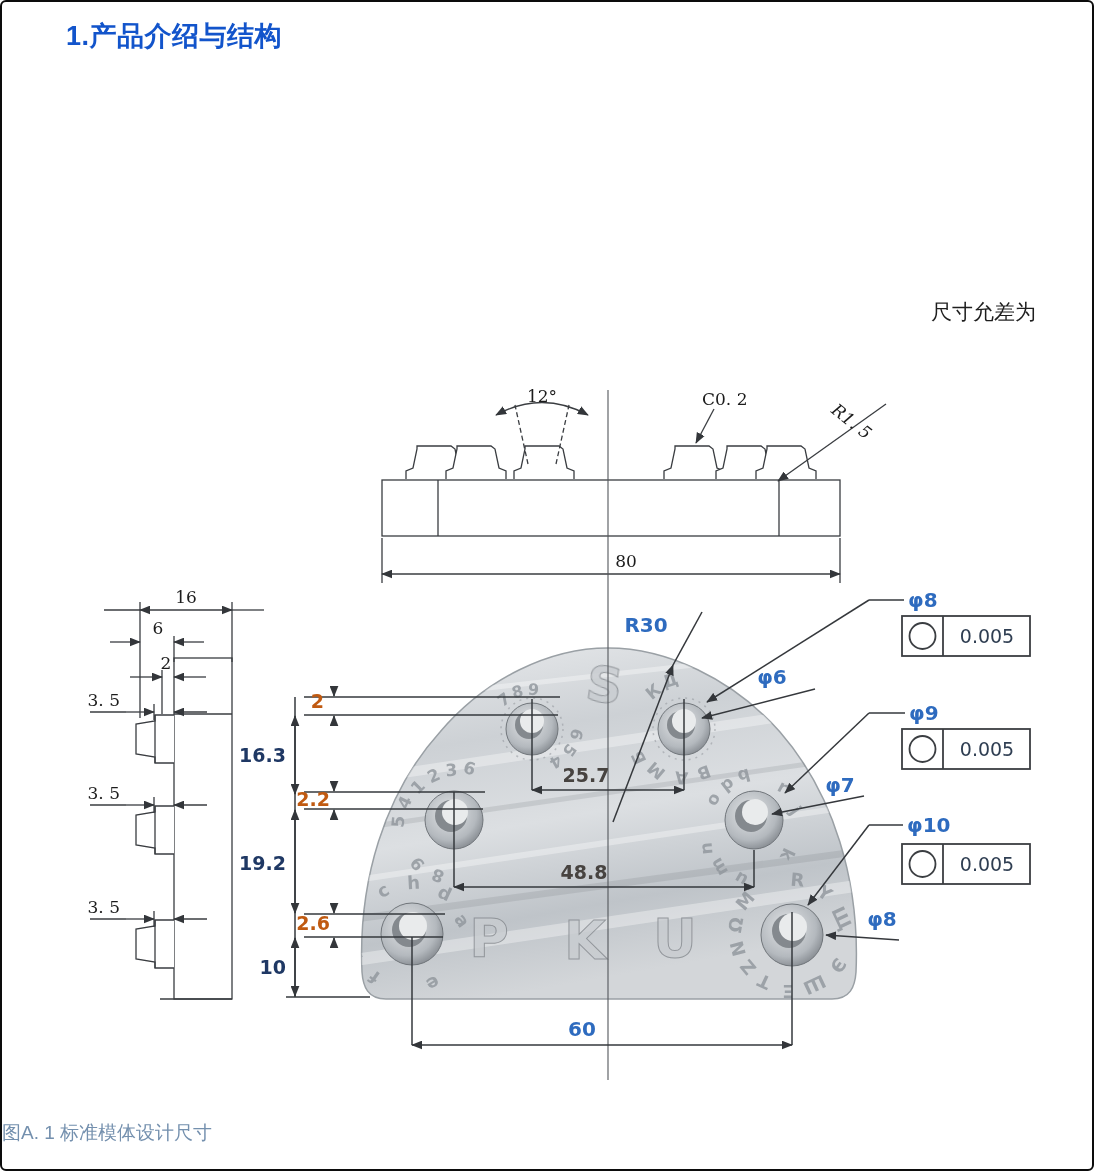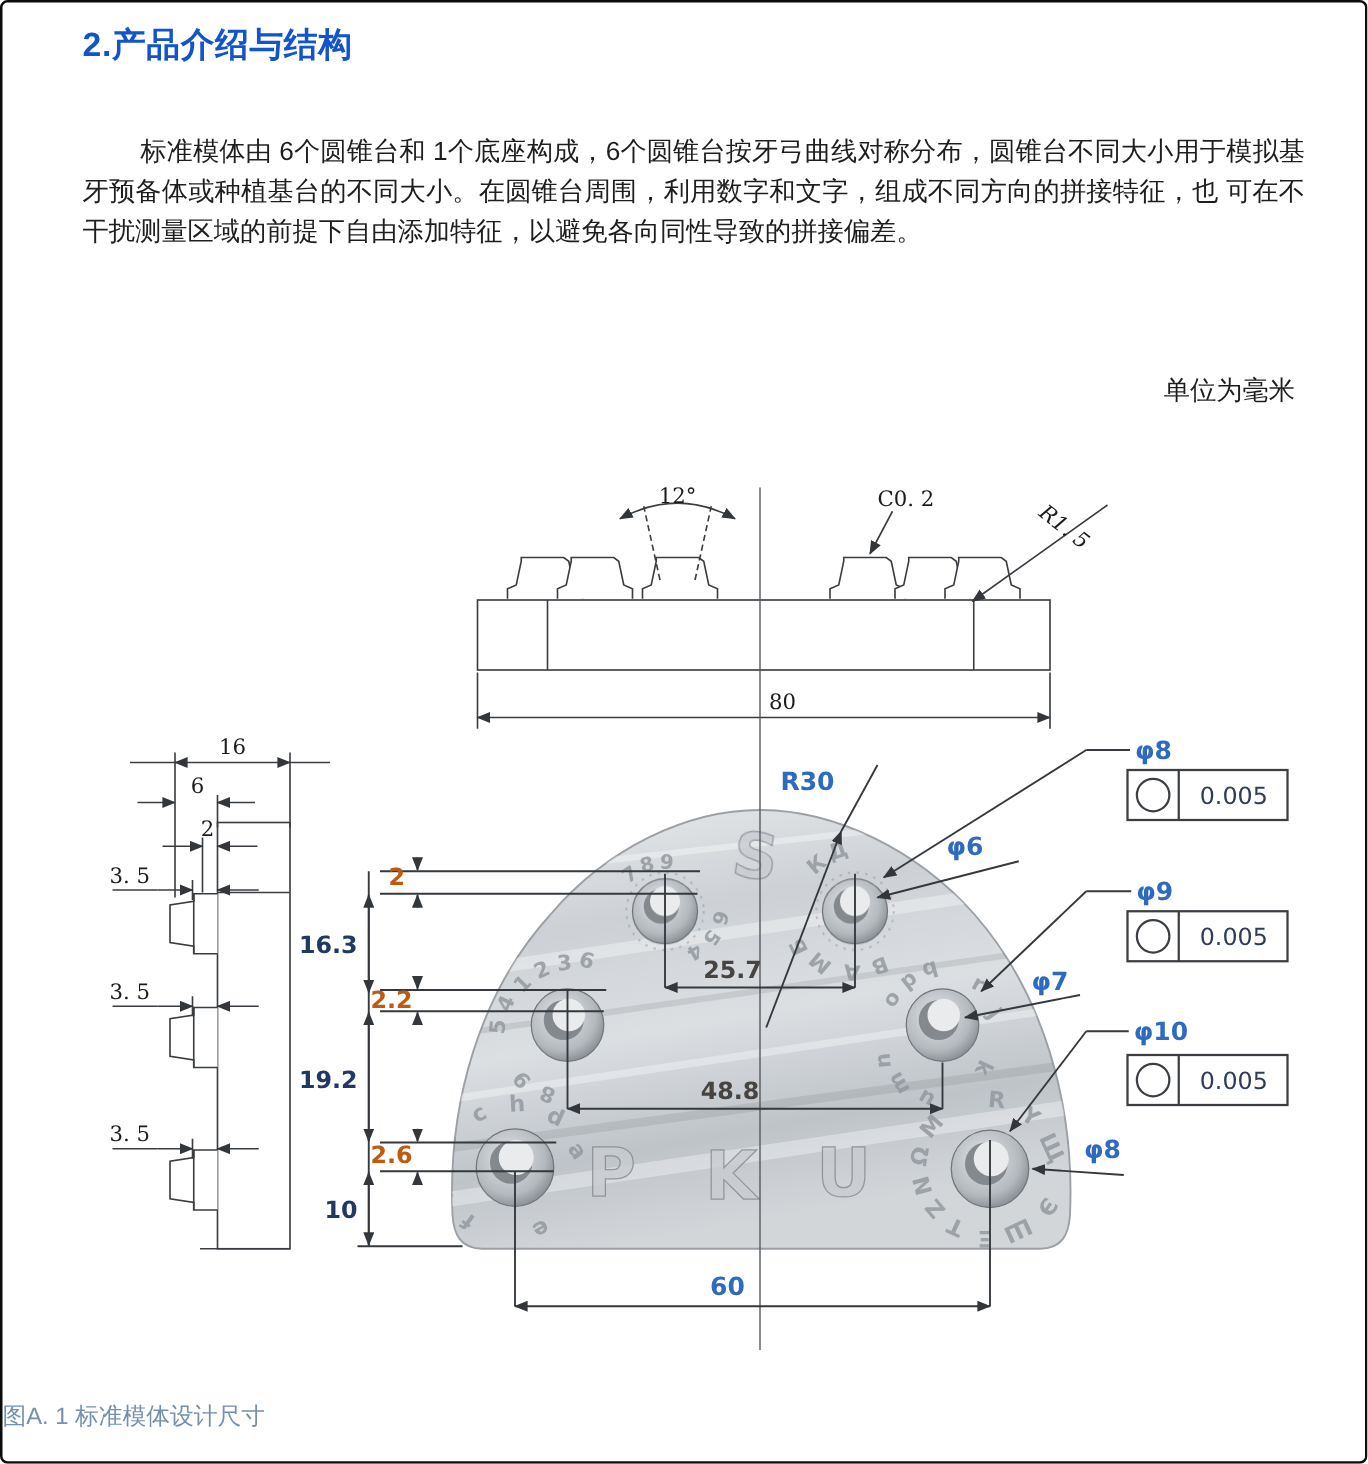--- a/index.html
+++ b/index.html
@@ -30,7 +30,7 @@
 
 <div class="page">
 
-  <div class="doc-title">2.产品介绍与结构</div>
+  <div class="doc-title">1.产品介绍与结构</div>
   <div class="para p1">标准模体由 6个圆锥台和 1个底座构成，6个圆锥台按牙弓曲线对称分布，圆锥台不同大小用于模拟基牙预备体或种植基台的不同大小。在圆锥台周围，利用数字和文字，组成不同方向的拼接特征，也 可在不干扰测量区域的前提下自由添加特征，以避免各向同性导致的拼接偏差。</div>
   <div class="units">单位为毫米</div>
 

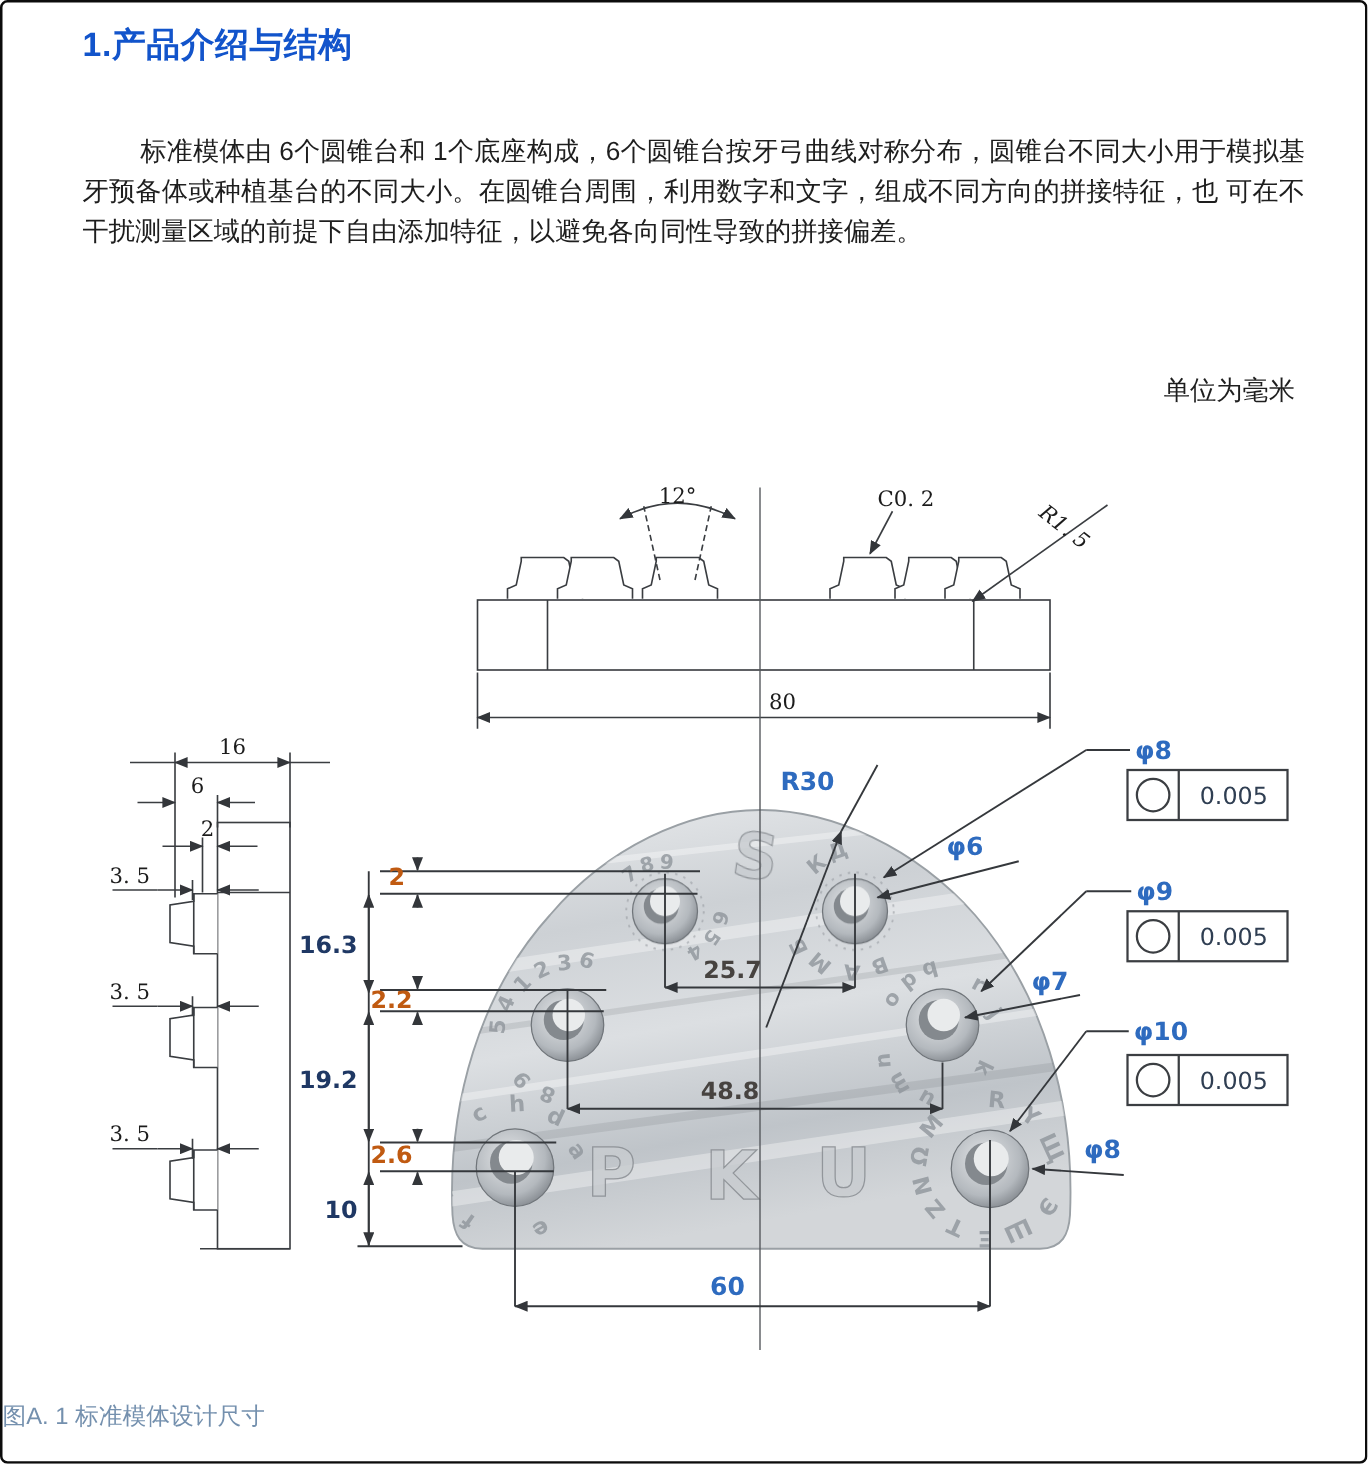--- a/index.html
+++ b/index.html
@@ -31,7 +31,6 @@
 <div class="page">
 
   <div class="doc-title">1.产品介绍与结构</div>
-  <div class="para p1">标准模体由 6个圆锥台和 1个底座构成，6个圆锥台按牙弓曲线对称分布，圆锥台不同大小用于模拟基牙预备体或种植基台的不同大小。在圆锥台周围，利用数字和文字，组成不同方向的拼接特征，也 可在不干扰测量区域的前提下自由添加特征，以避免各向同性导致的拼接偏差。</div>
   <div class="units">单位为毫米</div>
 
   <svg width="1094" height="1171" viewBox="0 0 1094 1171">

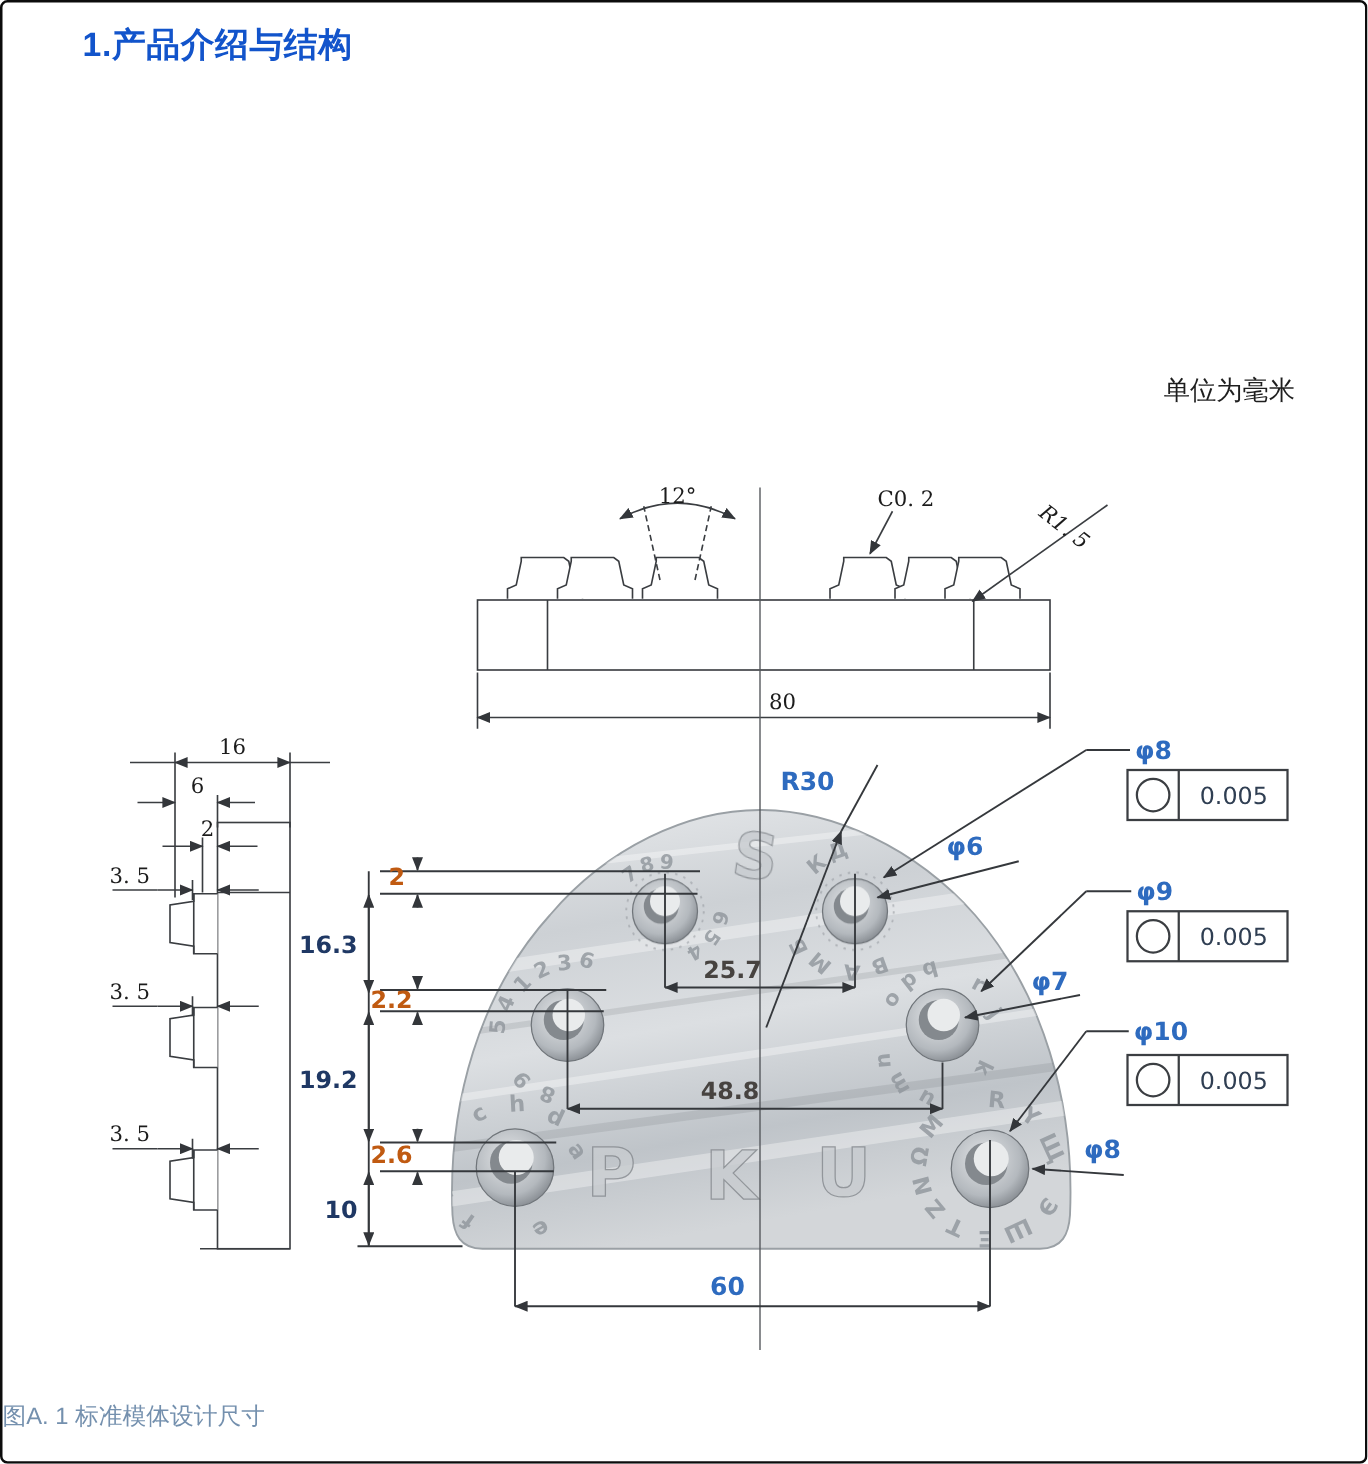--- a/index.html
+++ b/index.html
@@ -31,7 +31,7 @@
 <div class="page">
 
   <div class="doc-title">1.产品介绍与结构</div>
-  <div class="units">单位为毫米</div>
+  <div class="units">尺寸允差为</div>
 
   <svg width="1094" height="1171" viewBox="0 0 1094 1171">
     <defs>

